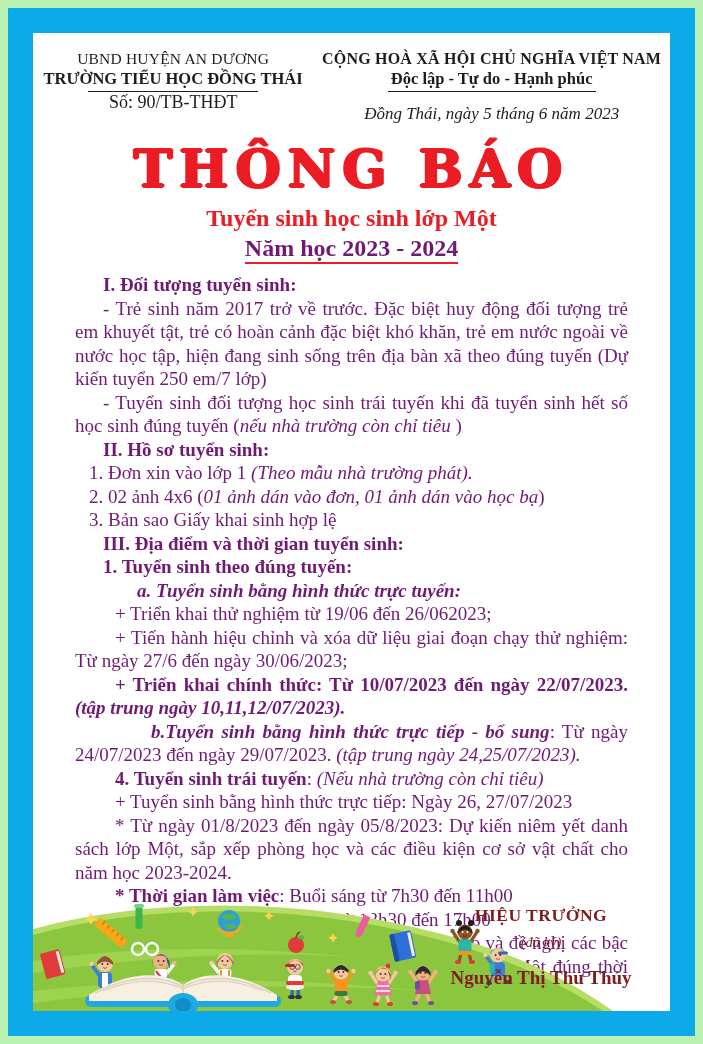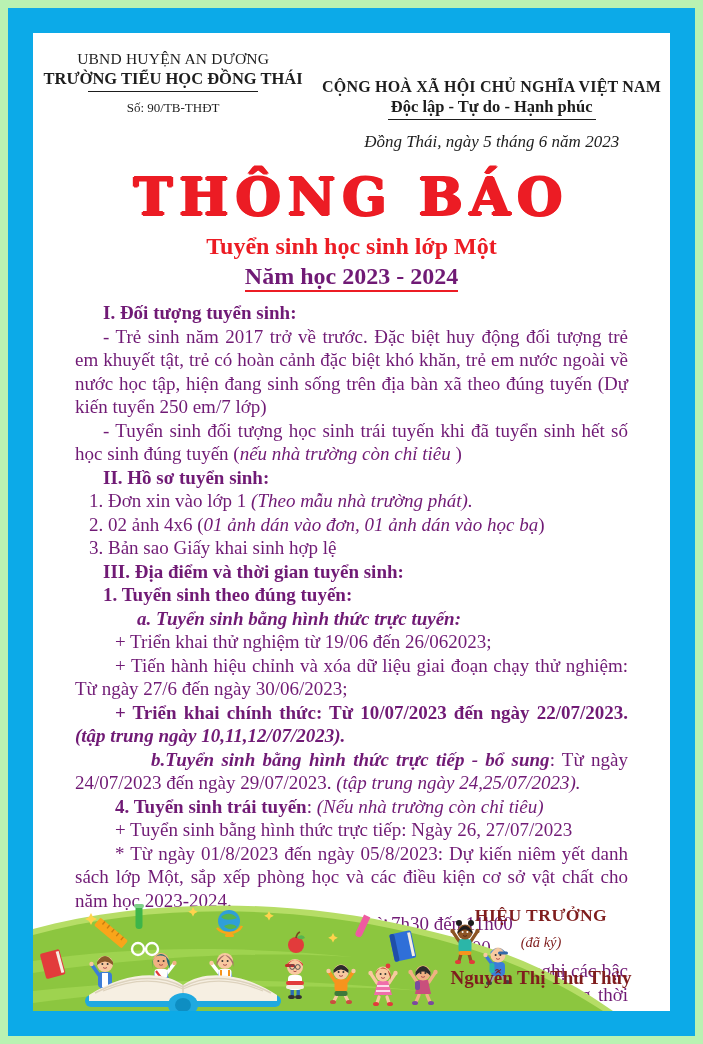--- a/index.html
+++ b/index.html
@@ -20,7 +20,7 @@
   .hdr-right{width:56%;text-align:center;}
   .hdr-line1{font-size:15.5px;letter-spacing:.2px;}
   .hdr-line2{font-size:16.5px;font-weight:bold;margin-top:1px;}
-  .hdr-right .hdr-line1{font-weight:bold;font-size:16px;margin-top:28px;}
+  .hdr-right .hdr-line1{font-weight:bold;font-size:16px;}
   .hdr-right .hdr-line2{font-size:16.5px;}
   .underbar{height:0;border-bottom:1.6px solid #1d1d1d;margin:2px auto 0;}
   .ub-left{width:170px;}

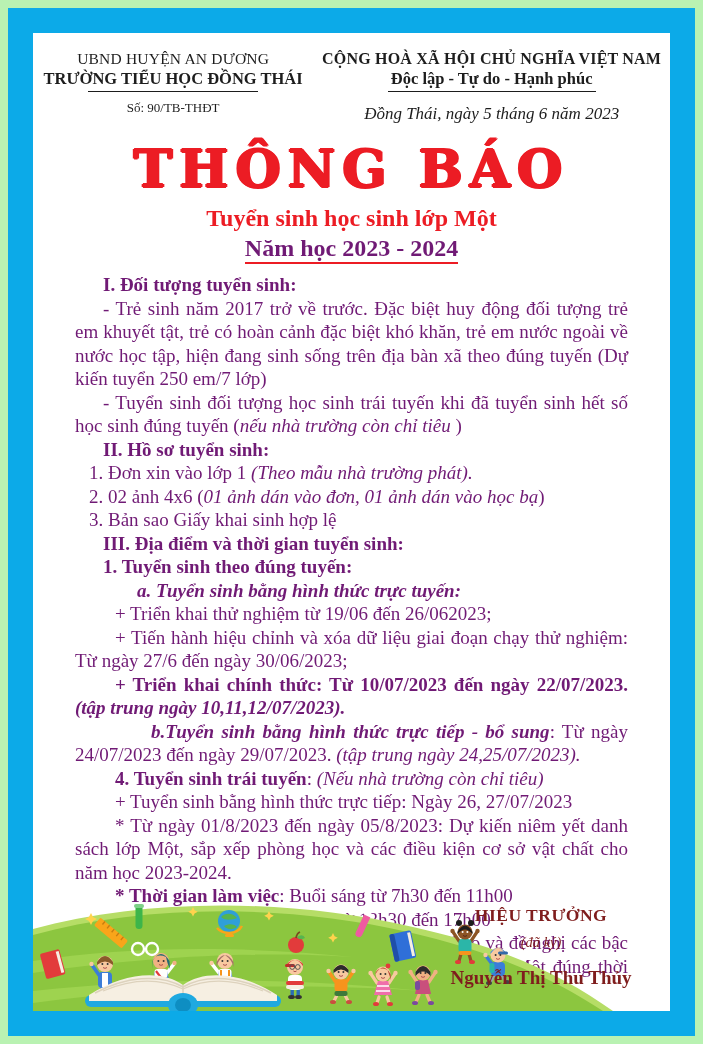--- a/index.html
+++ b/index.html
@@ -25,7 +25,7 @@
   .underbar{height:0;border-bottom:1.6px solid #1d1d1d;margin:2px auto 0;}
   .ub-left{width:170px;}
   .ub-right{width:208px;}
-  .hdr-num{font-size:13px;margin-top:8px;}
+  .hdr-num{font-size:18px;margin-top:0;}
   .hdr-date{font-size:17px;font-style:italic;margin-top:12px;}
   
   .title-wrap{text-align:center;margin-top:16px;}

